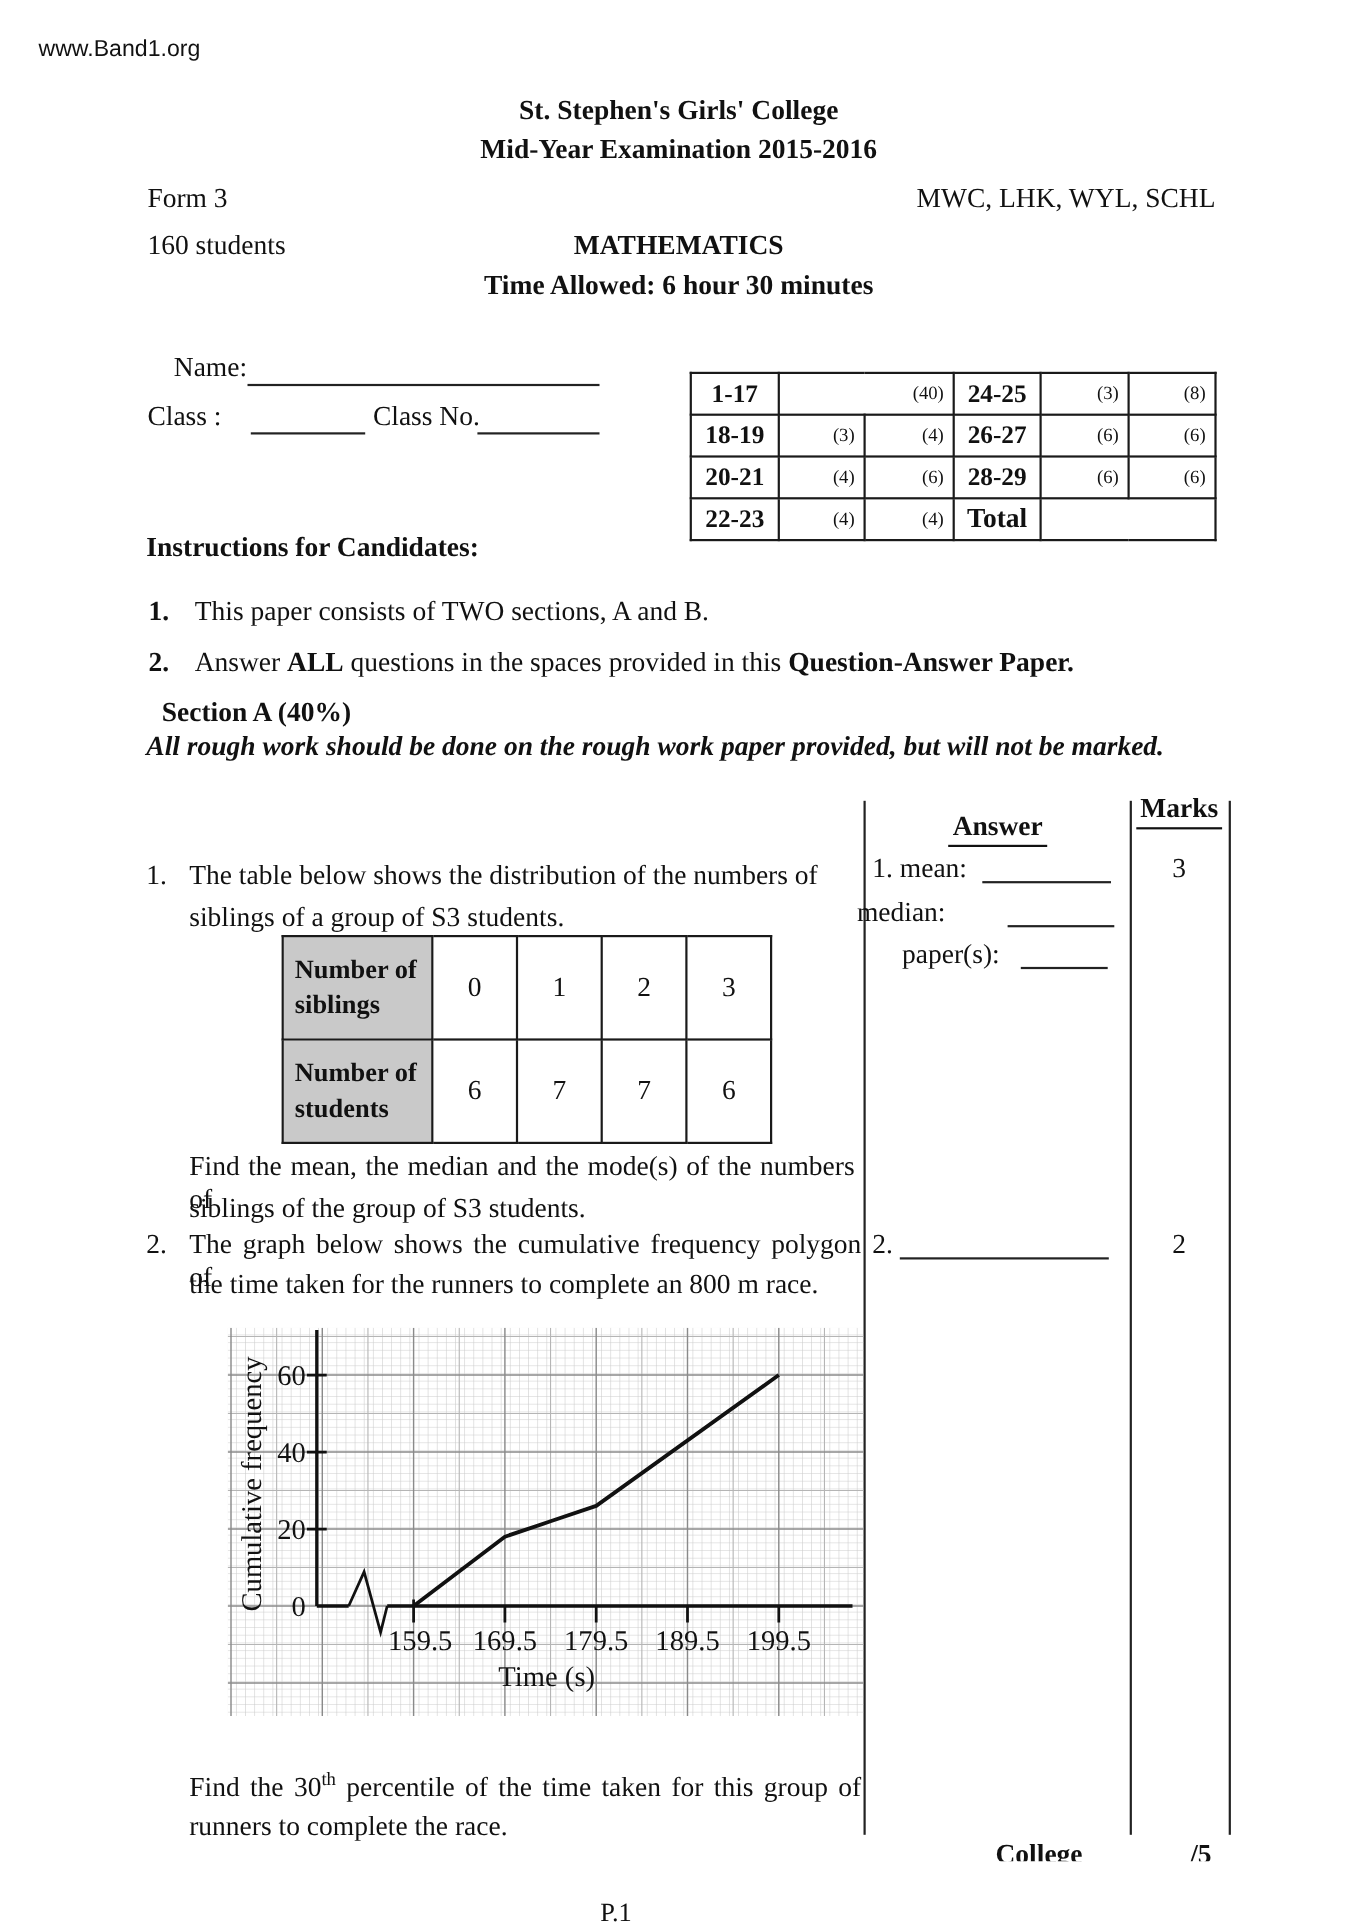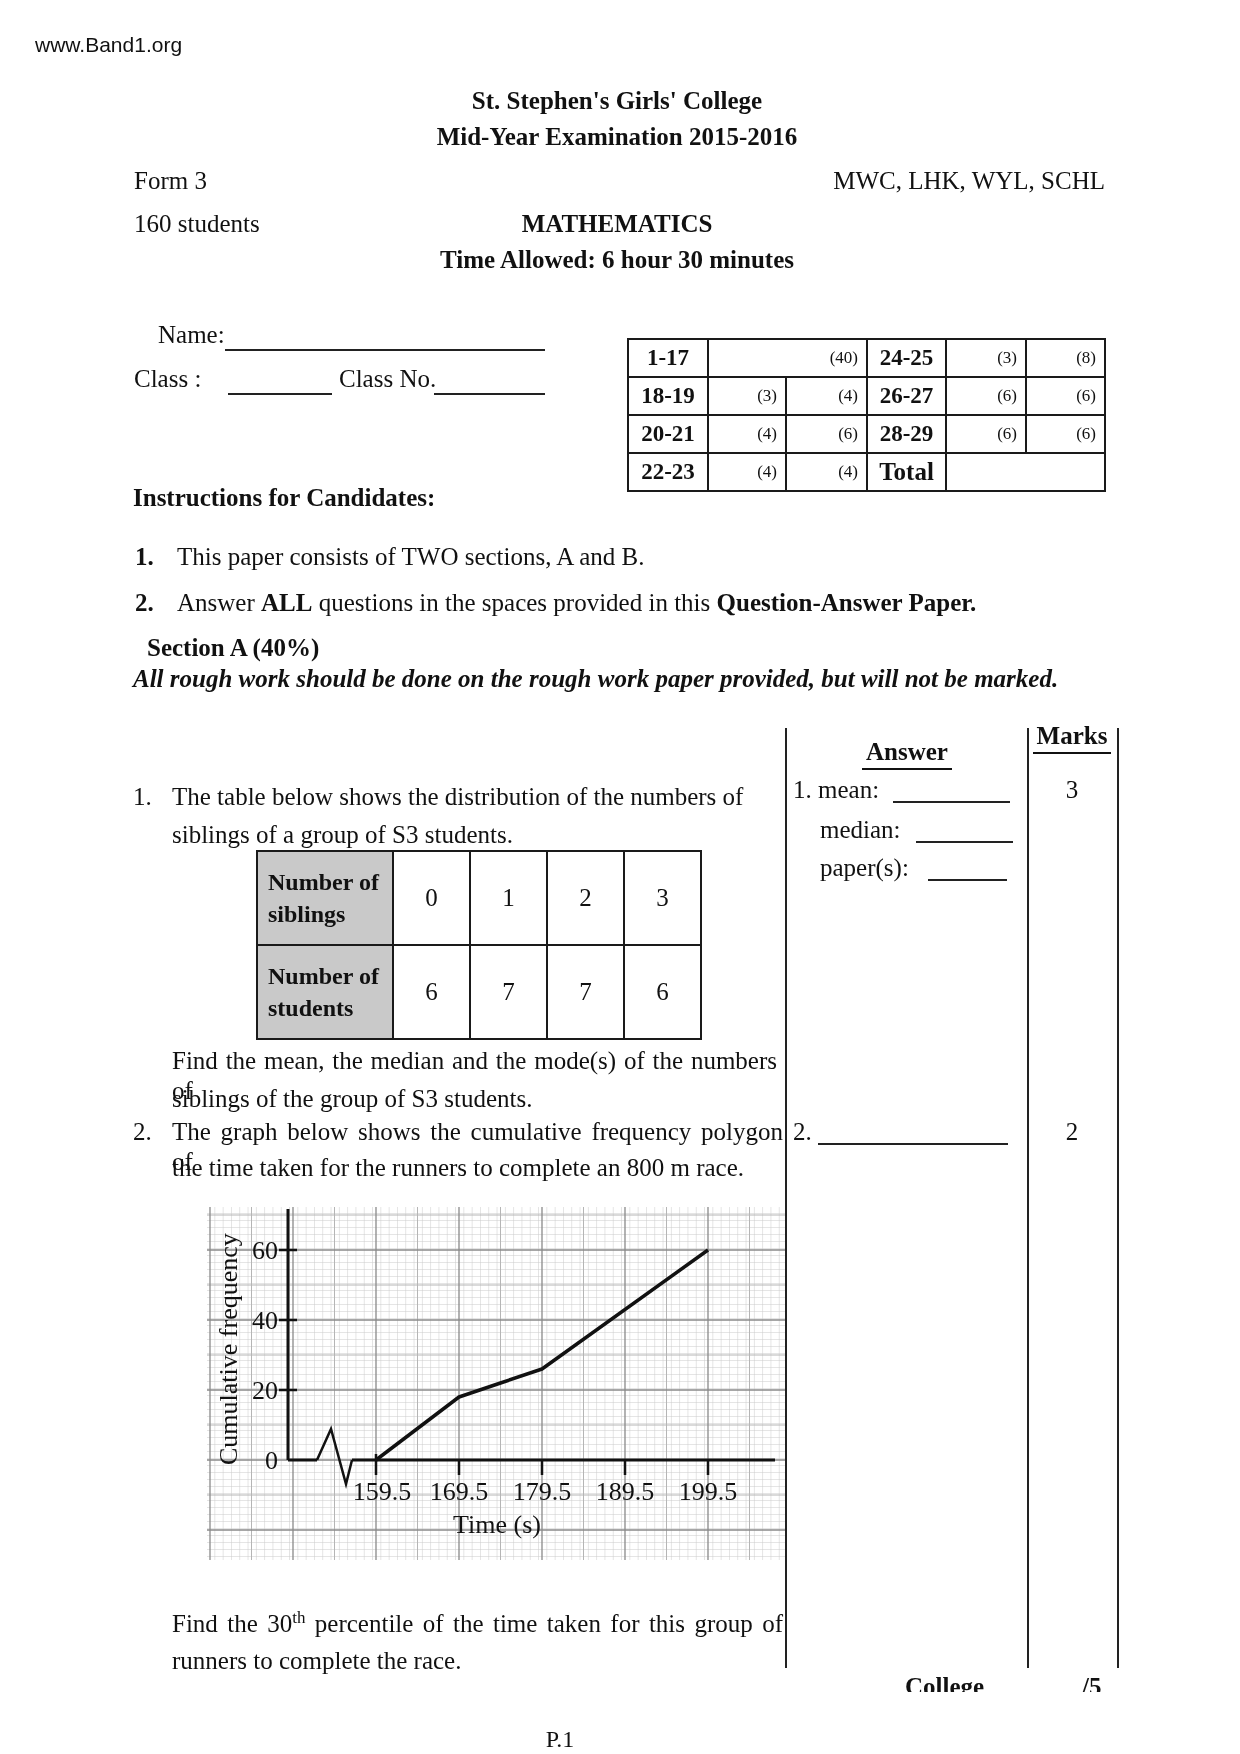--- a/index.html
+++ b/index.html
@@ -114,7 +114,7 @@
 
 <div class="abs t25" style="left:793px;top:775px;"><span>1.</span>&nbsp;<span>mean:</span></div>
 <div class="blank" style="left:893px;top:801px;width:117px;"></div>
-<div class="abs t25" style="left:820px;top:815px;">median:</div>
+<div class="abs t25" style="left:779px;top:815px;">median:</div>
 <div class="blank" style="left:916px;top:841px;width:97px;"></div>
 <div class="abs t25" style="left:820px;top:853px;">paper(s):</div>
 <div class="blank" style="left:928px;top:879px;width:79px;"></div>

